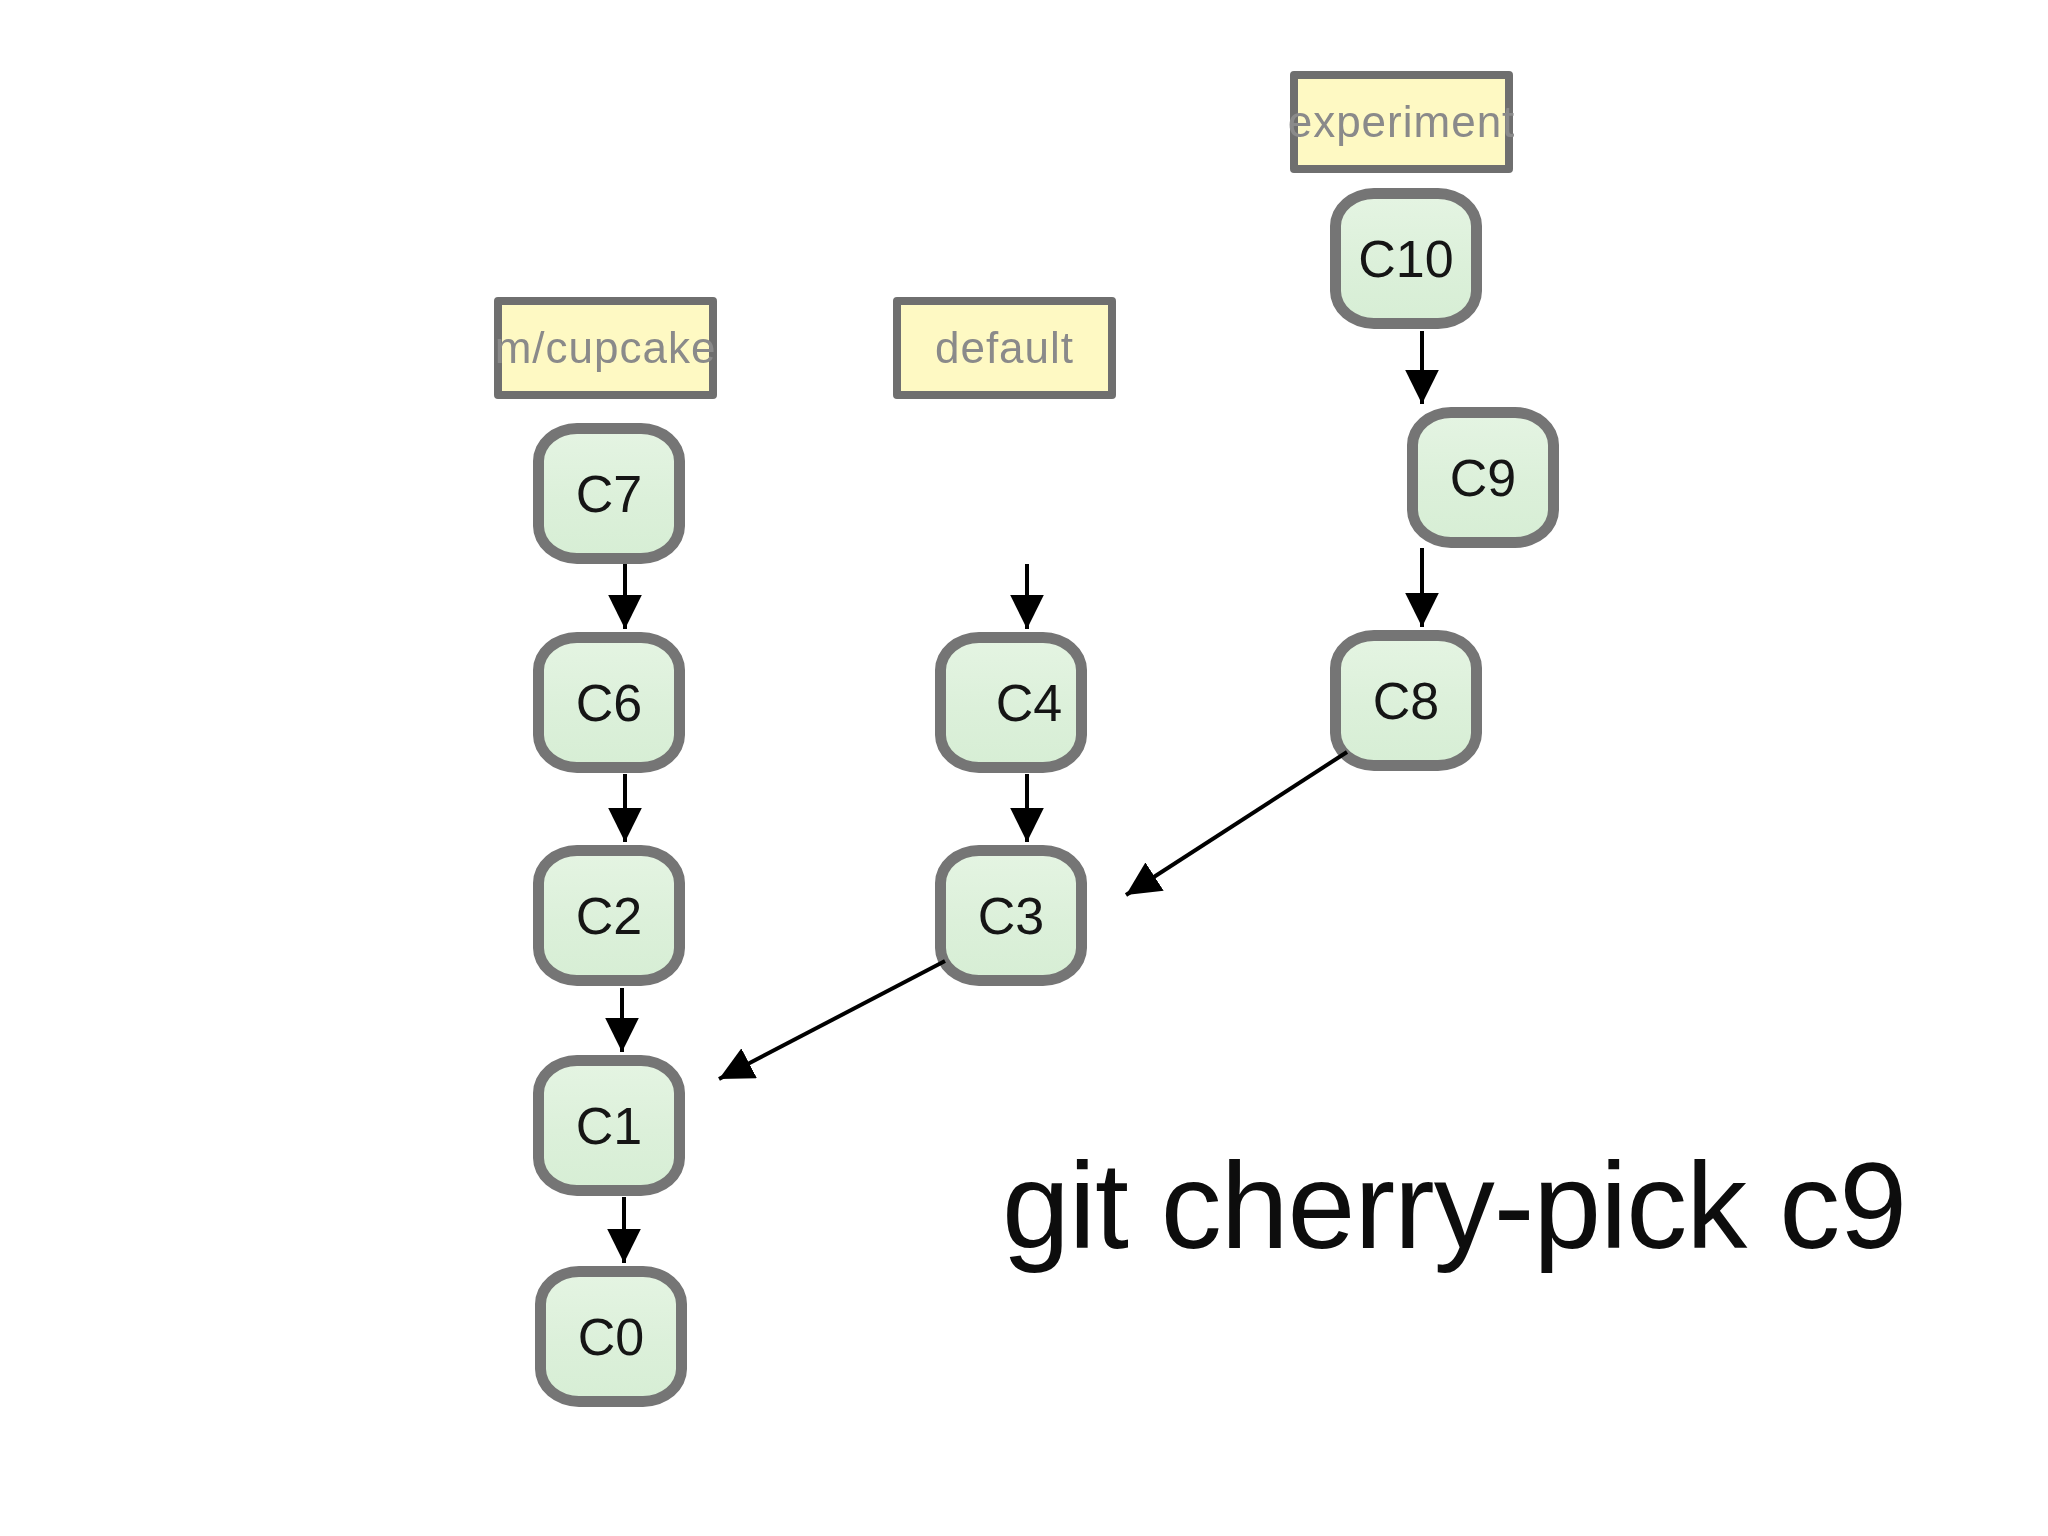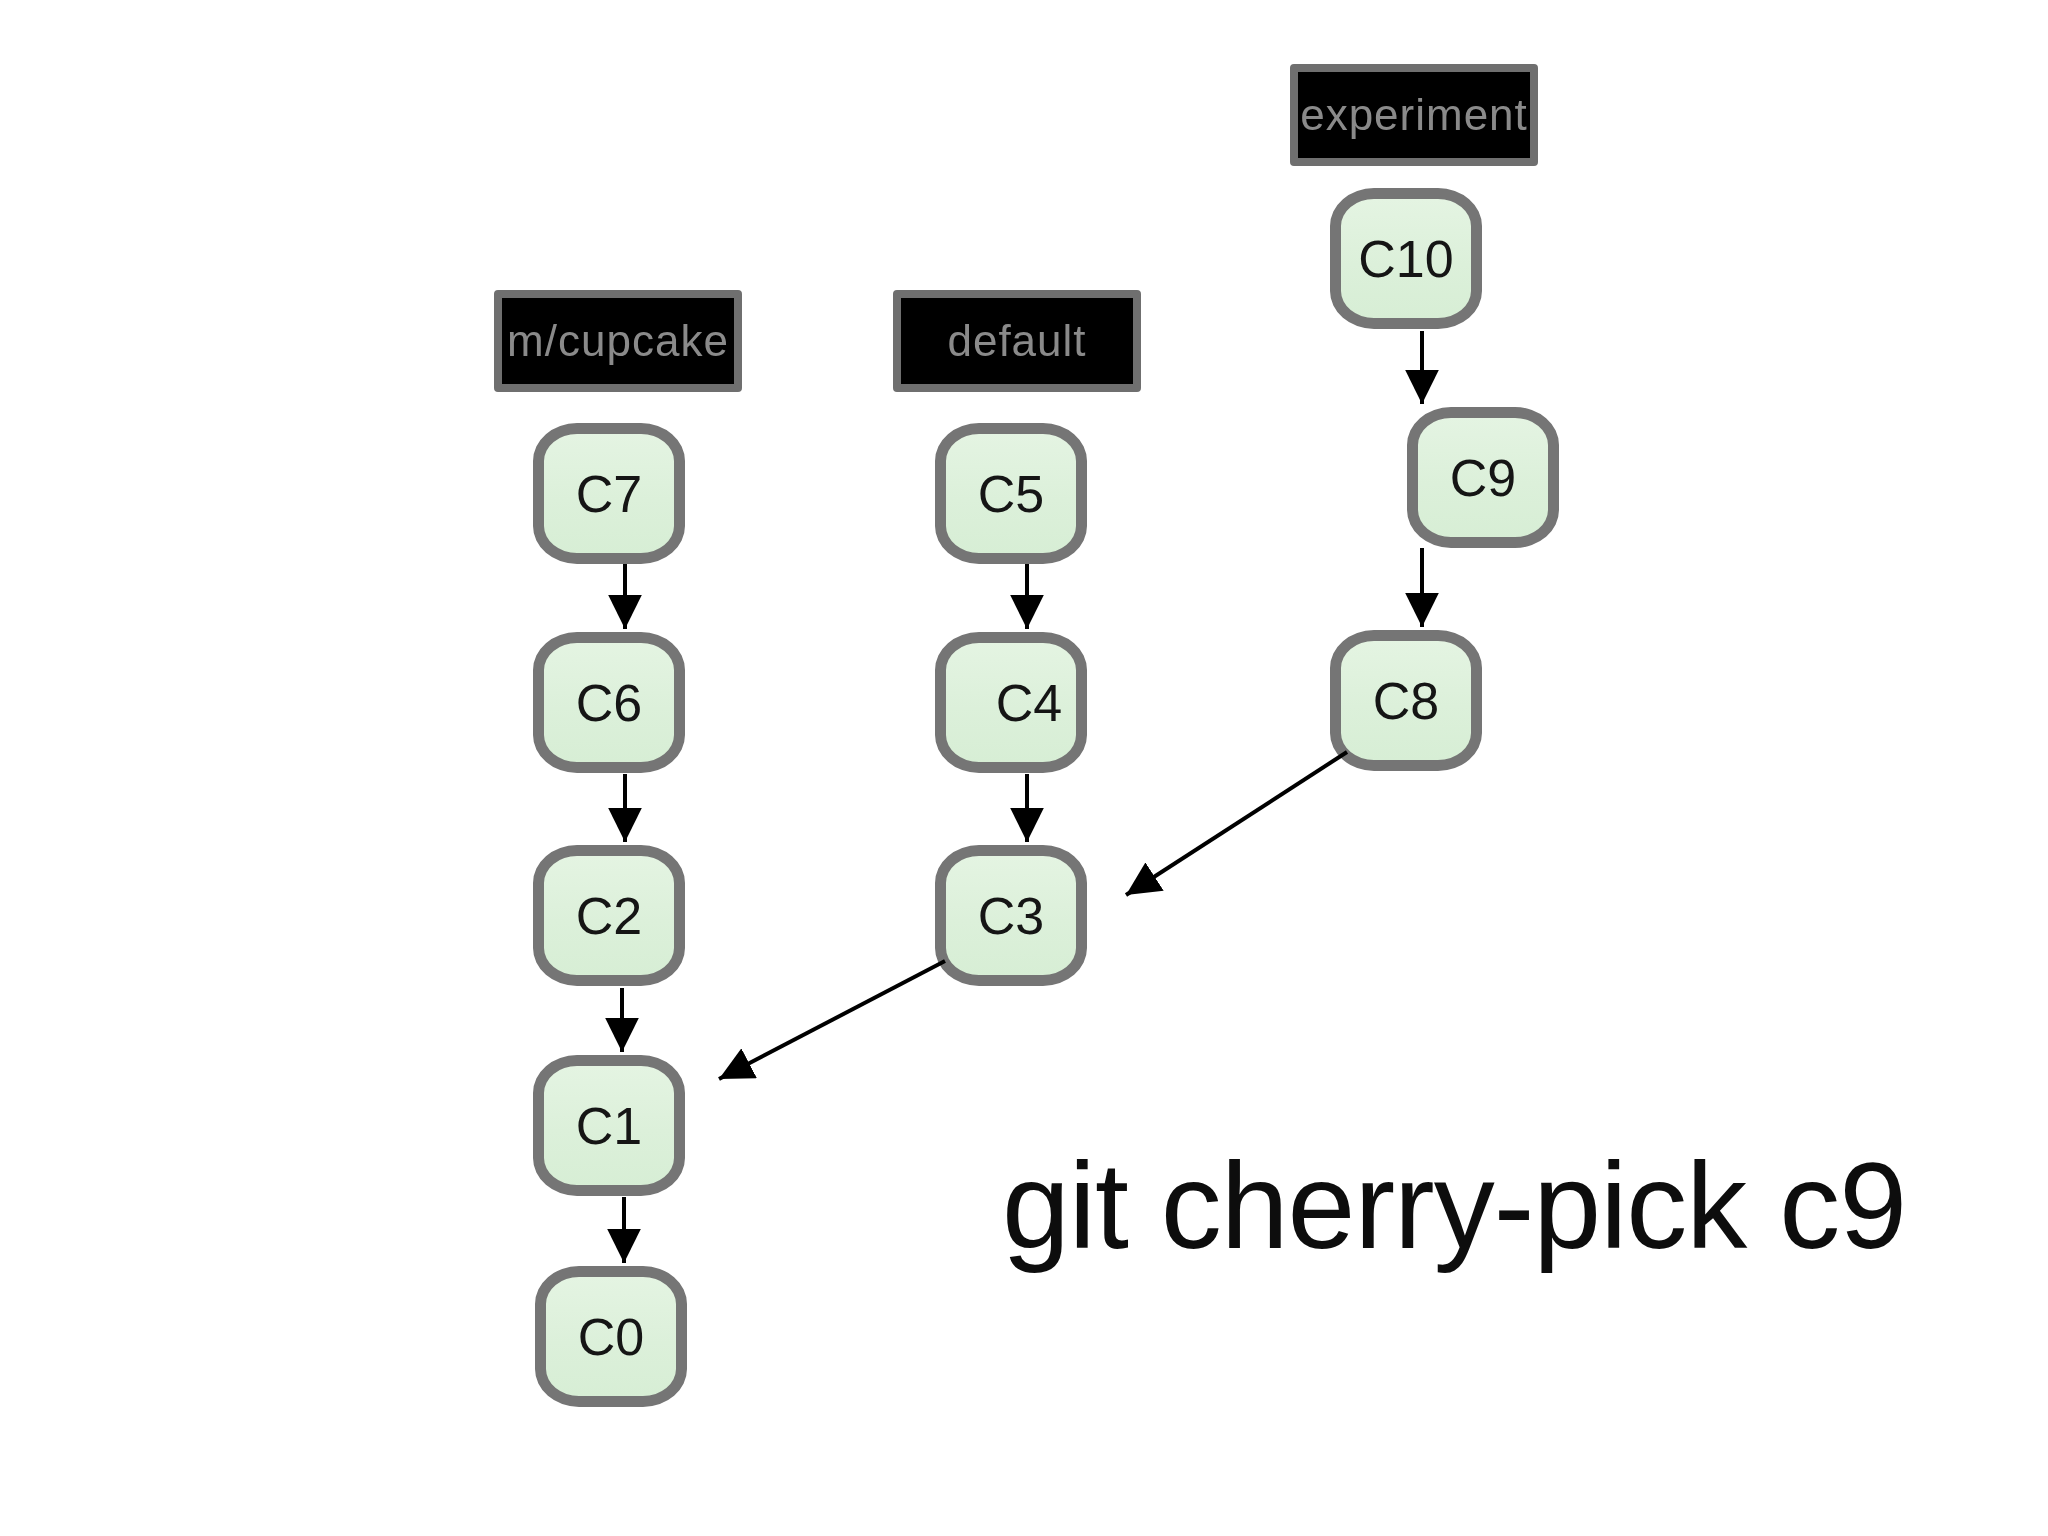--- a/index.html
+++ b/index.html
@@ -19,10 +19,10 @@
   
   .branch-label {
     position: absolute;
-    width: 248px;
+    width: 223px;
     height: 102px;
     box-sizing: border-box;
-    background: #000000;
+    background: #fef9c3;
     border: 8px solid #6f6f6f;
     border-radius: 4px;
     display: flex;
@@ -31,6 +31,7 @@
     font-size: 44px;
     color: #8a8a8a;
     letter-spacing: 1px;
+    margin-top: 7px;
   }
   .bl-cupcake    { left: 494px;  top: 290px; }
   .bl-default    { left: 893px;  top: 290px; justify-content: center; }

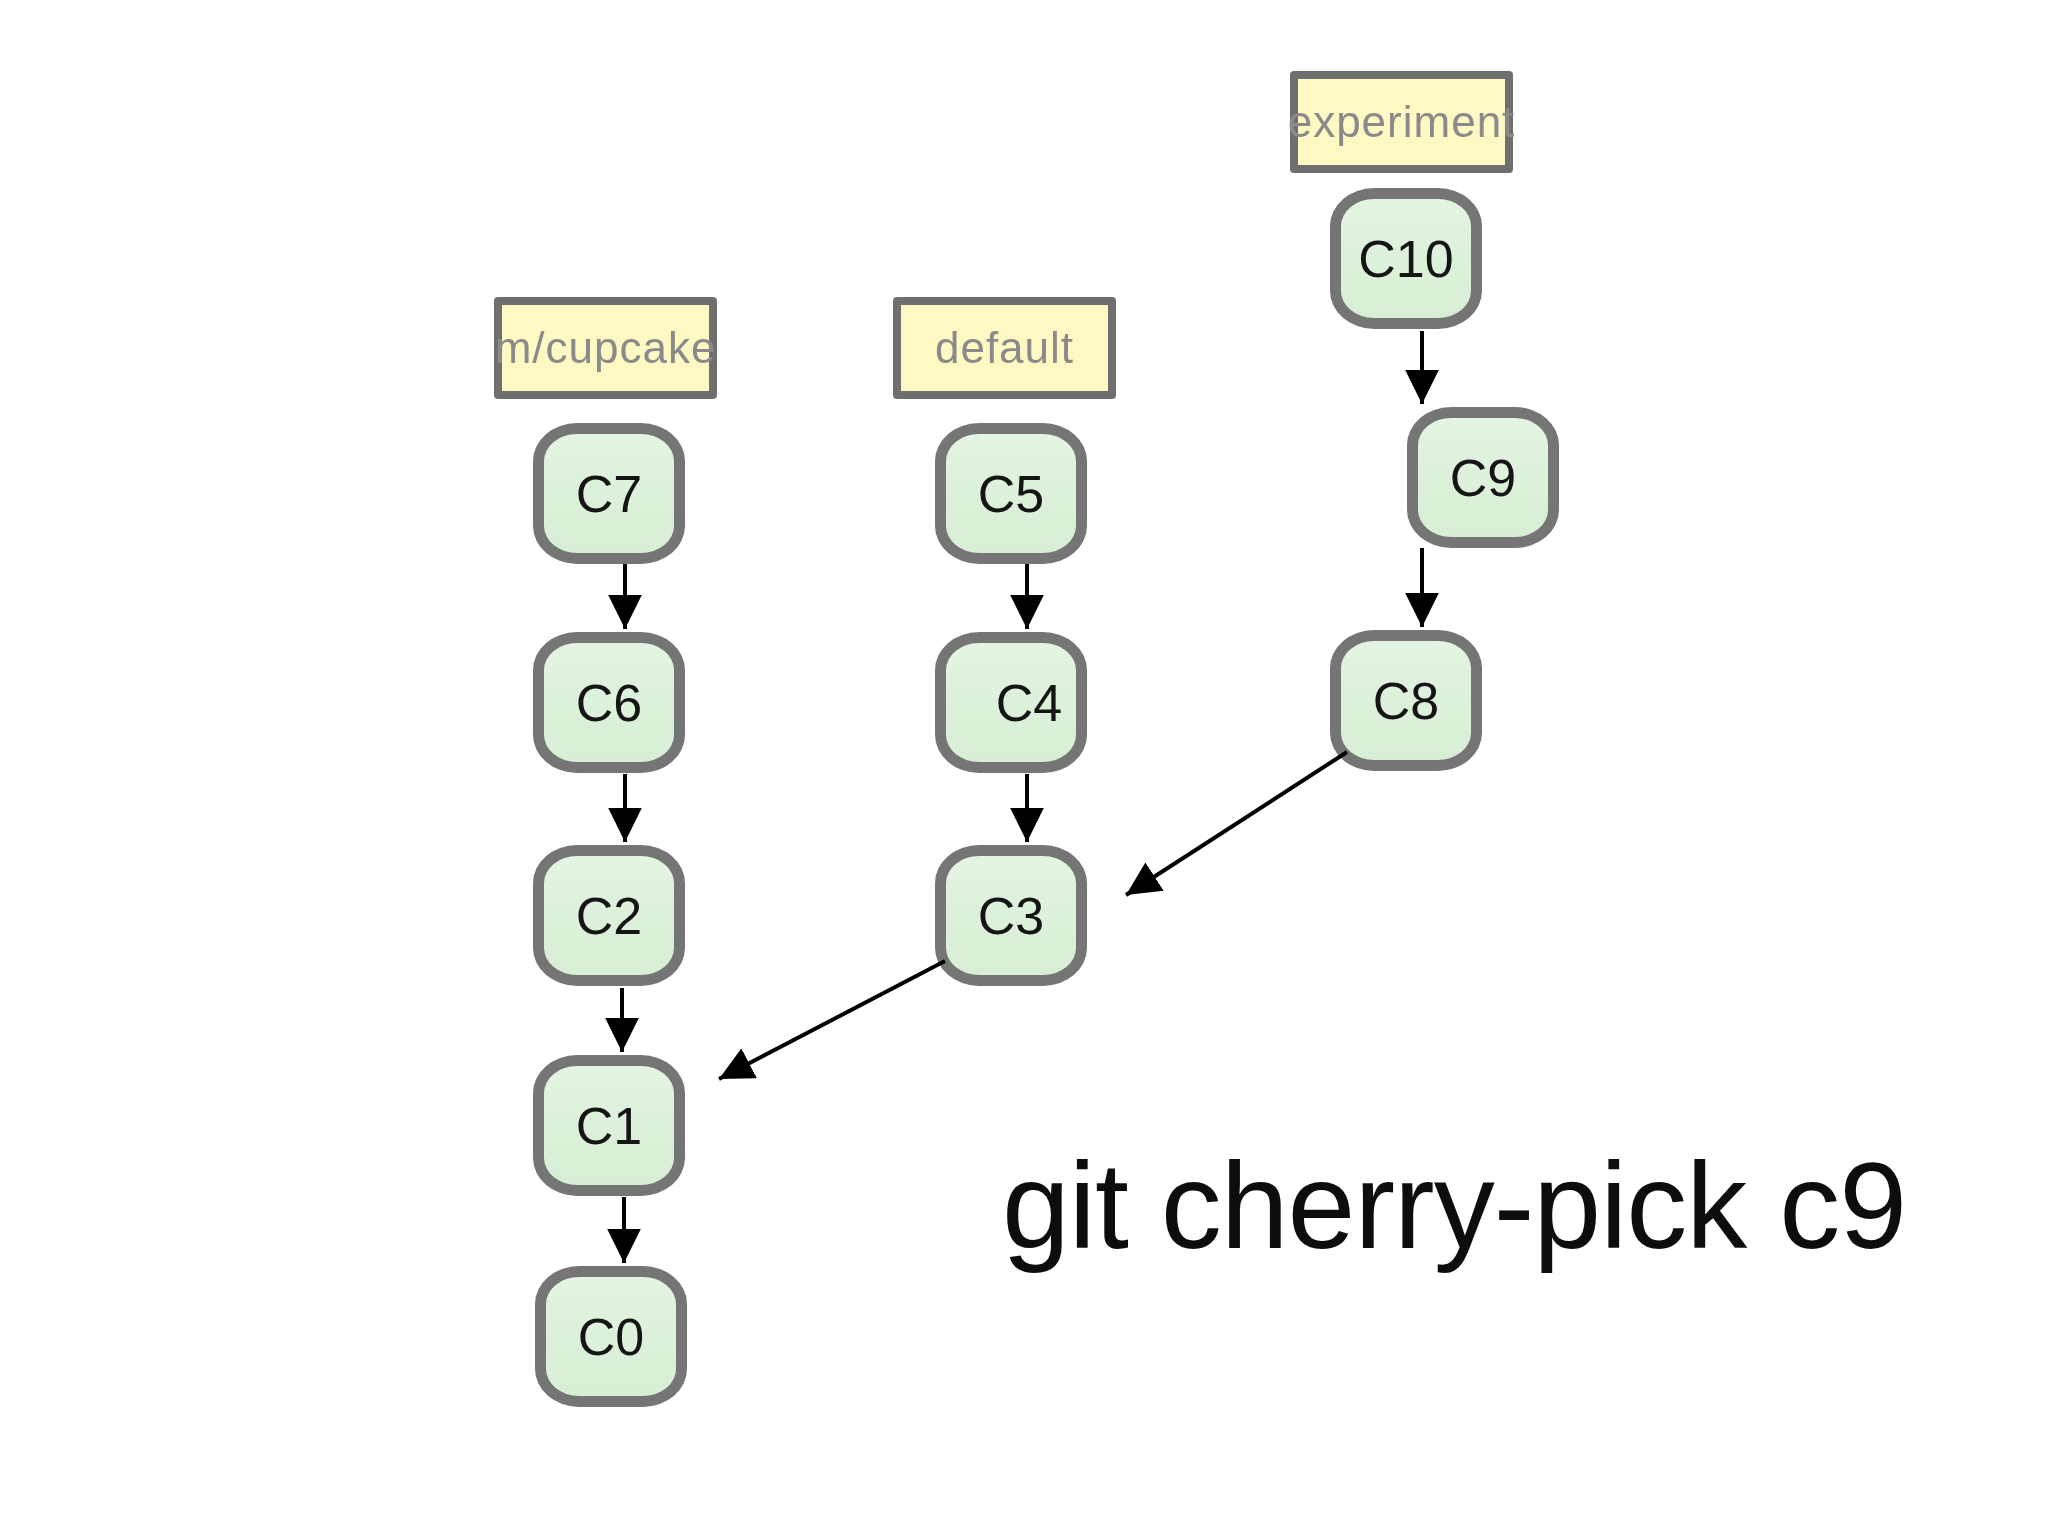--- a/index.html
+++ b/index.html
@@ -118,9 +118,6 @@
   <div class="commit-node n-c6">
     <span>C6</span>
   </div>
-  <div class="commit-node n-c5">
-    <span>C5</span>
-  </div>
   <div class="commit-node n-c4">
     <span>C4</span>
   </div>

